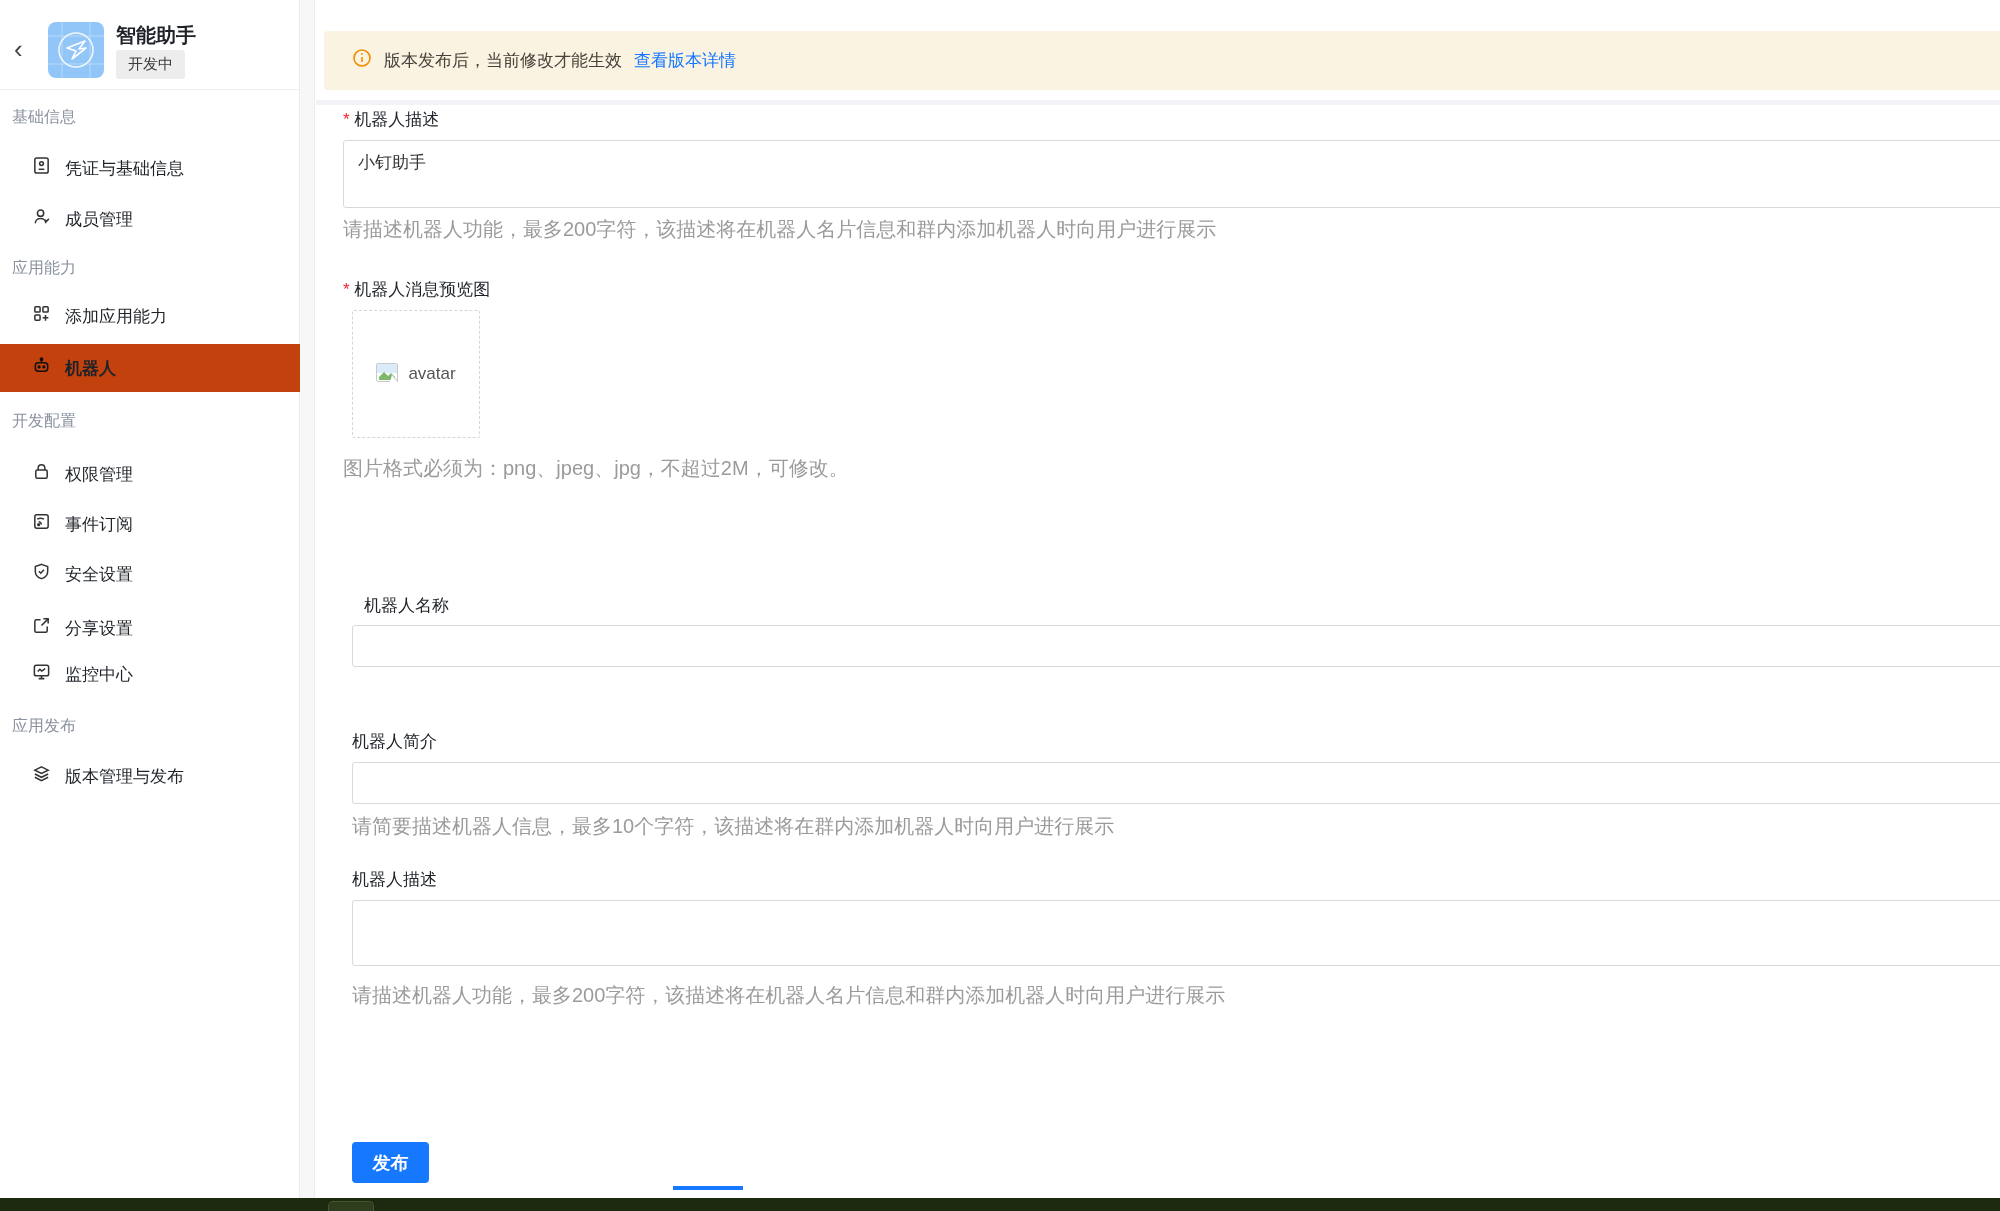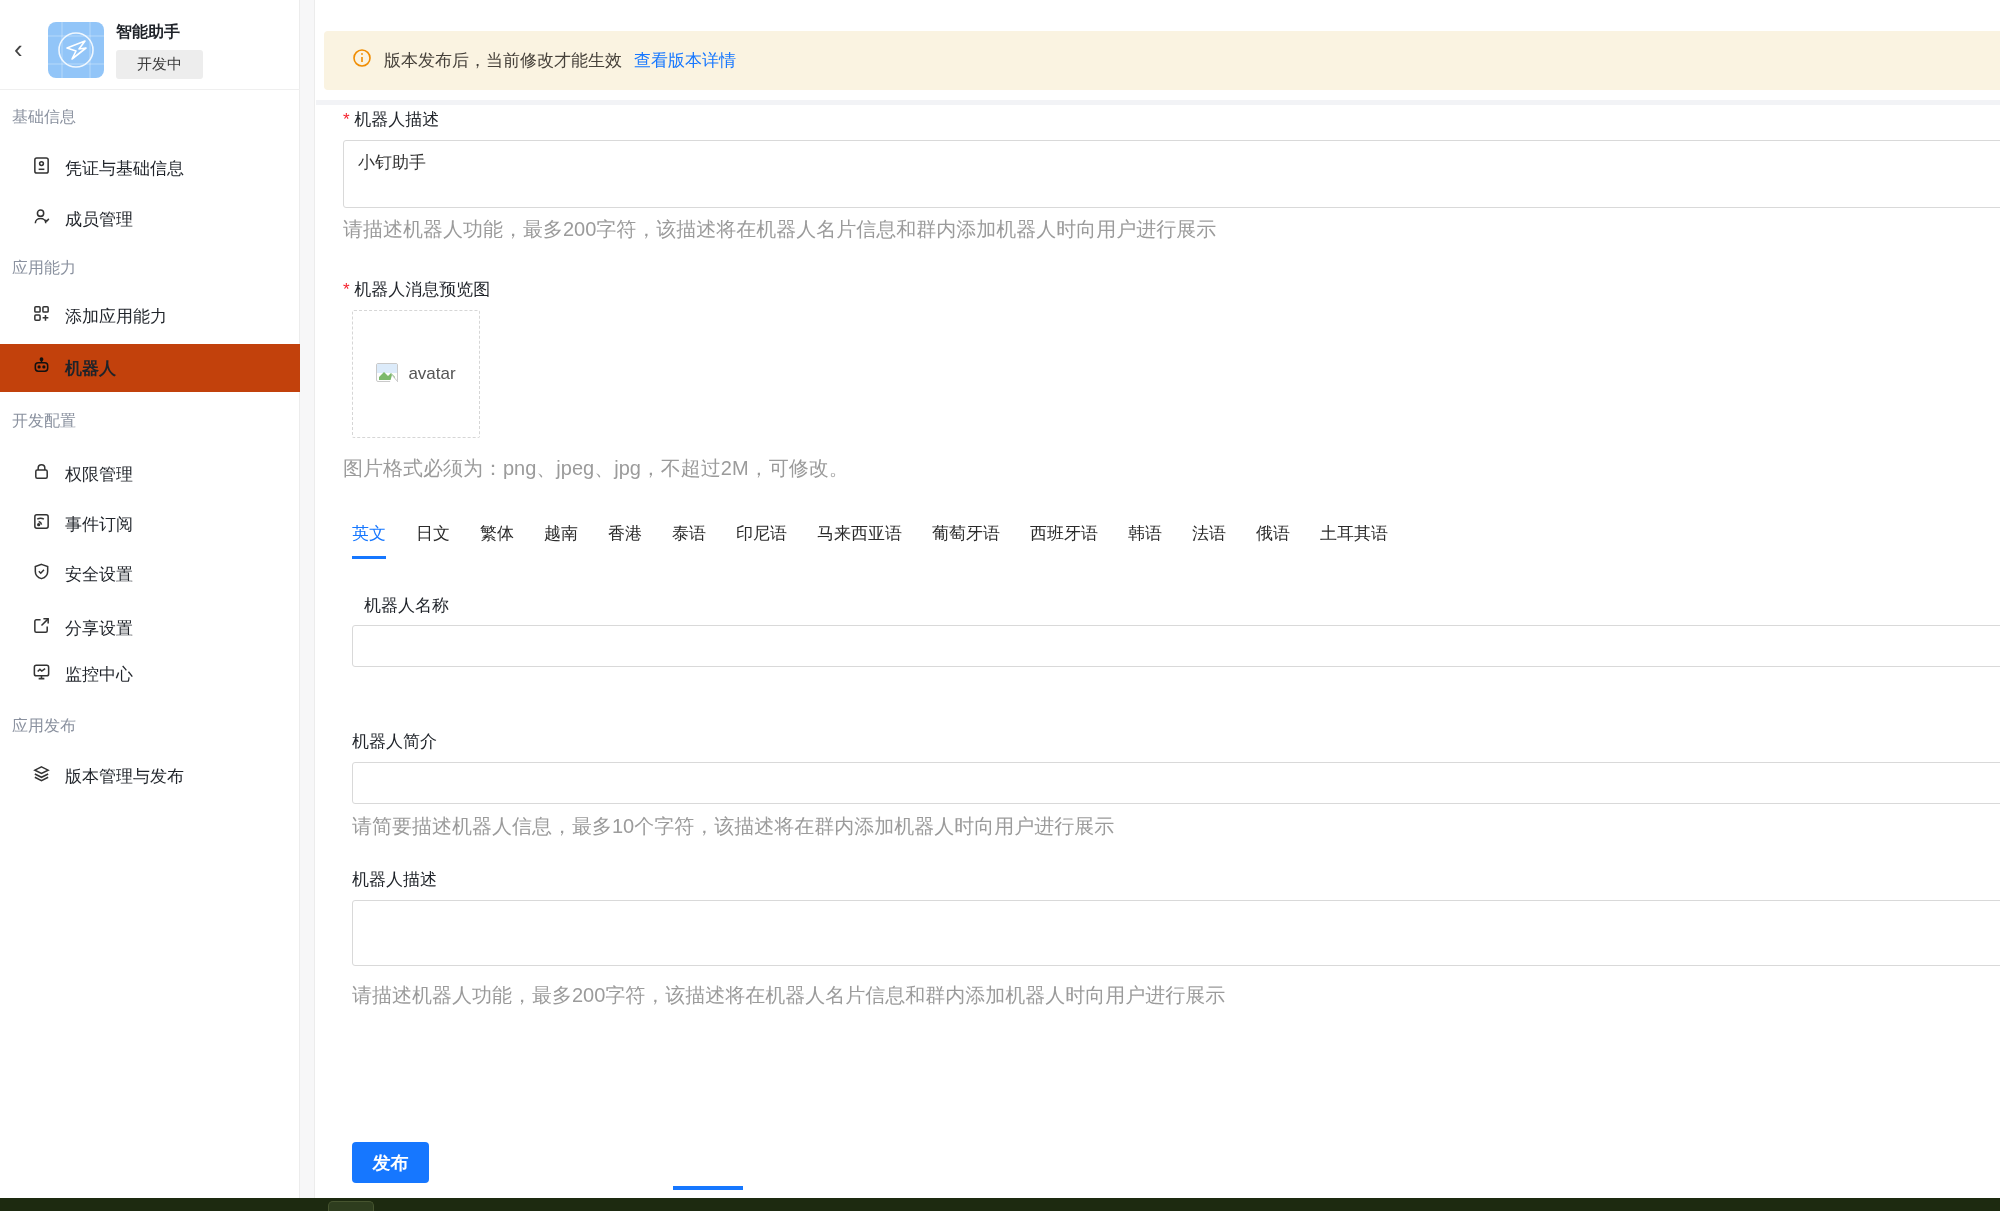--- a/index.html
+++ b/index.html
@@ -12,7 +12,7 @@
   .side-header { position:absolute; left:0; top:0; width:300px; height:90px; border-bottom:1px solid #efefef; }
   .back-btn { position:absolute; left:14px; top:36px; font-size:26px; color:#444; line-height:26px; cursor:pointer; }
   .app-logo { position:absolute; left:48px; top:22px; width:56px; height:56px; border-radius:8px; background:#92c5f8; overflow:hidden; }
-  .app-name { position:absolute; left:116px; top:22px; font-size:16px; font-weight:bold; color:#1f2329; }
+  .app-name { position:absolute; left:116px; top:22px; font-size:20px; font-weight:bold; color:#1f2329; }
   .app-badge { position:absolute; left:116px; top:50px; background:#ededed; color:#3c3c3c; font-size:15px; padding:5px 21px; border-radius:3px; }
   .sec-label { position:absolute; left:12px; font-size:16px; color:#8a919f; }
   .nav-item { position:absolute; left:0; width:300px; height:48px; display:flex; align-items:center; gap:14px; padding-left:32px; cursor:pointer; color:#1f2329; font-size:17px; }

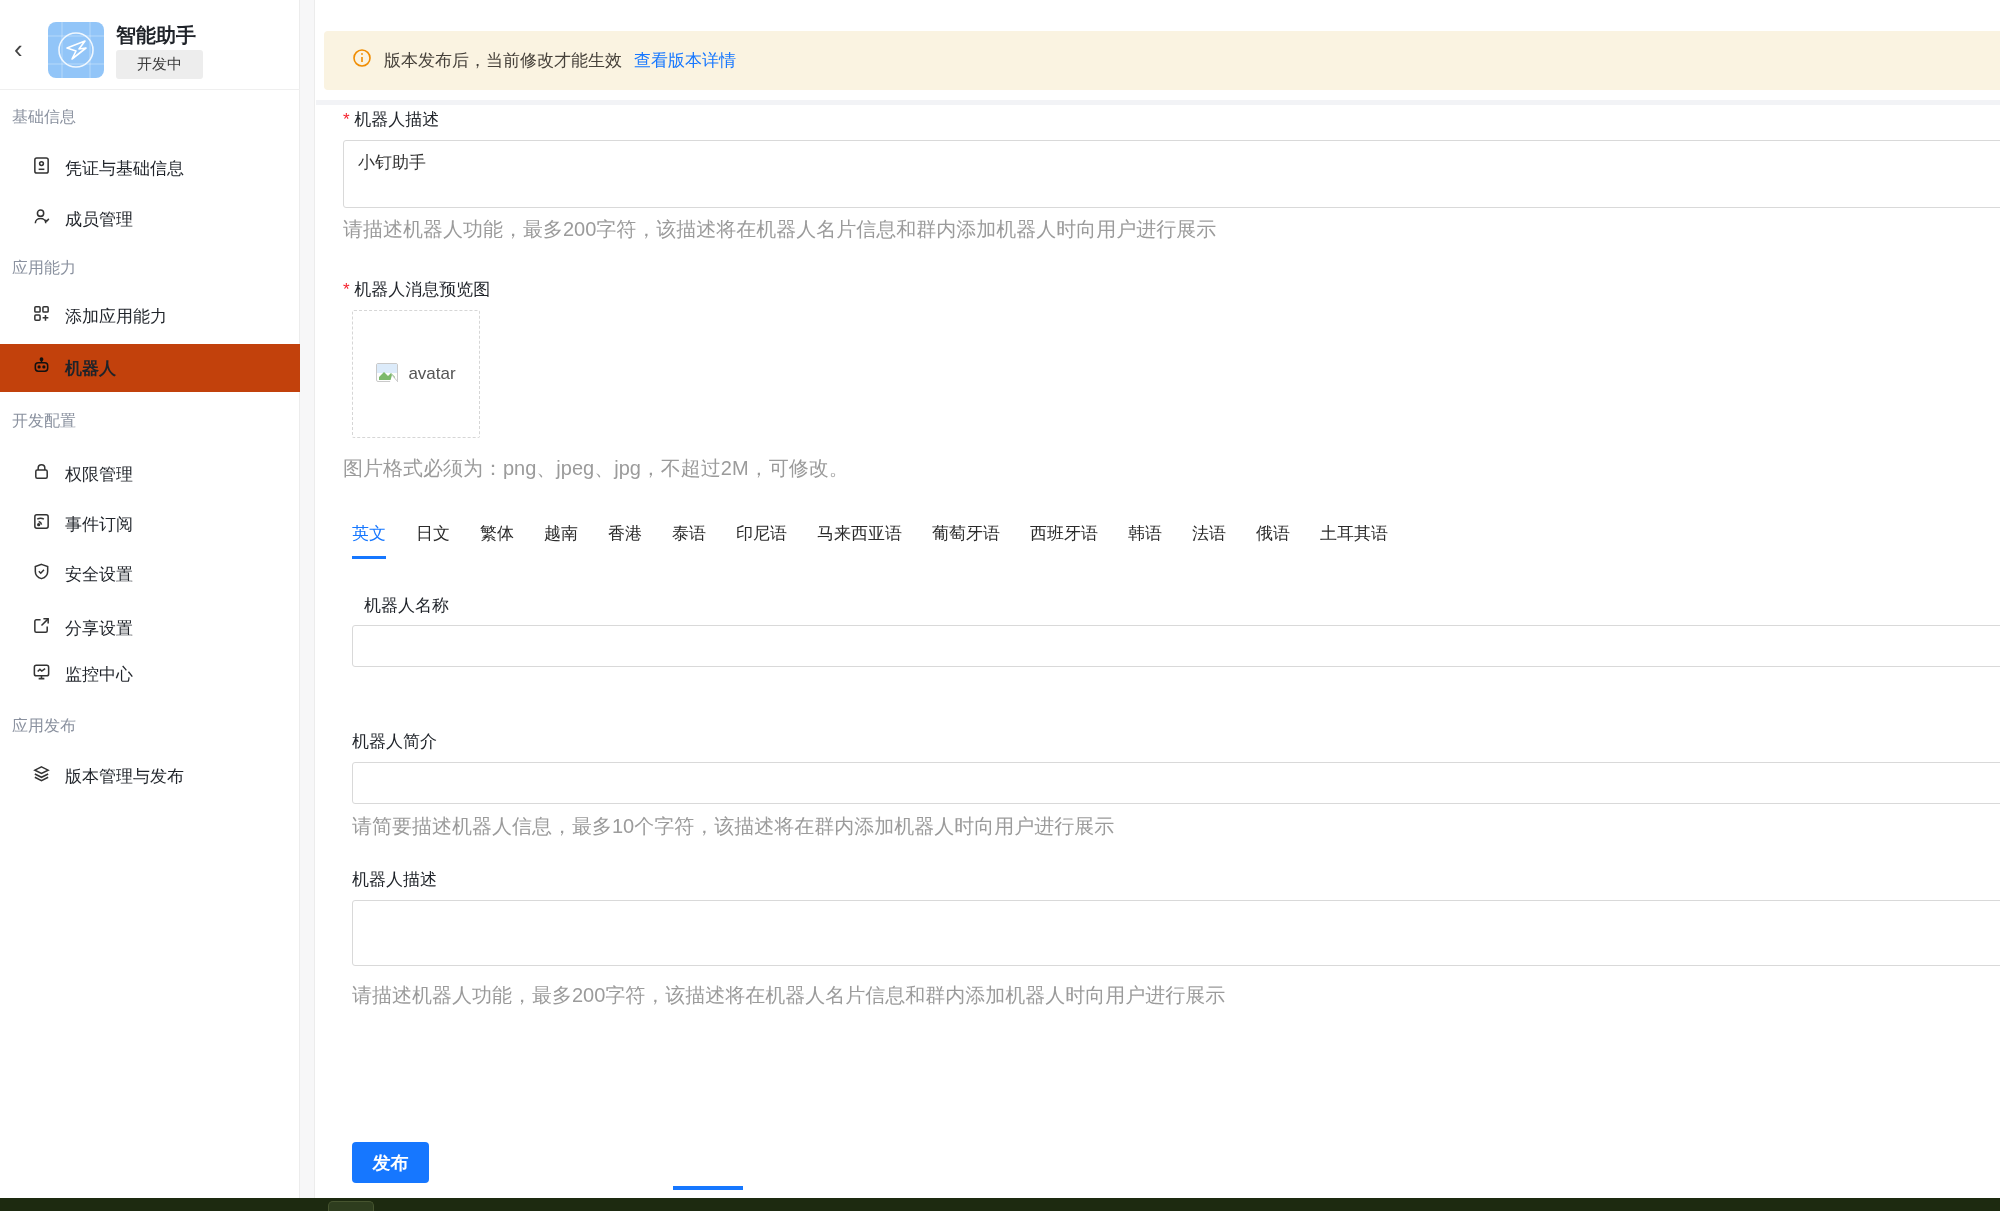--- a/index.html
+++ b/index.html
@@ -13,7 +13,7 @@
   .back-btn { position:absolute; left:14px; top:36px; font-size:26px; color:#444; line-height:26px; cursor:pointer; }
   .app-logo { position:absolute; left:48px; top:22px; width:56px; height:56px; border-radius:8px; background:#92c5f8; overflow:hidden; }
   .app-name { position:absolute; left:116px; top:22px; font-size:20px; font-weight:bold; color:#1f2329; }
-  .app-badge { position:absolute; left:116px; top:50px; background:#ededed; color:#3c3c3c; font-size:15px; padding:5px 21px; border-radius:3px; }
+  .app-badge { position:absolute; left:116px; top:50px; background:#ededed; color:#3c3c3c; font-size:15px; padding:5px 12px; border-radius:3px; }
   .sec-label { position:absolute; left:12px; font-size:16px; color:#8a919f; }
   .nav-item { position:absolute; left:0; width:300px; height:48px; display:flex; align-items:center; gap:14px; padding-left:32px; cursor:pointer; color:#1f2329; font-size:17px; }
   .nav-item.active { background:#c2410c; font-weight:bold; }

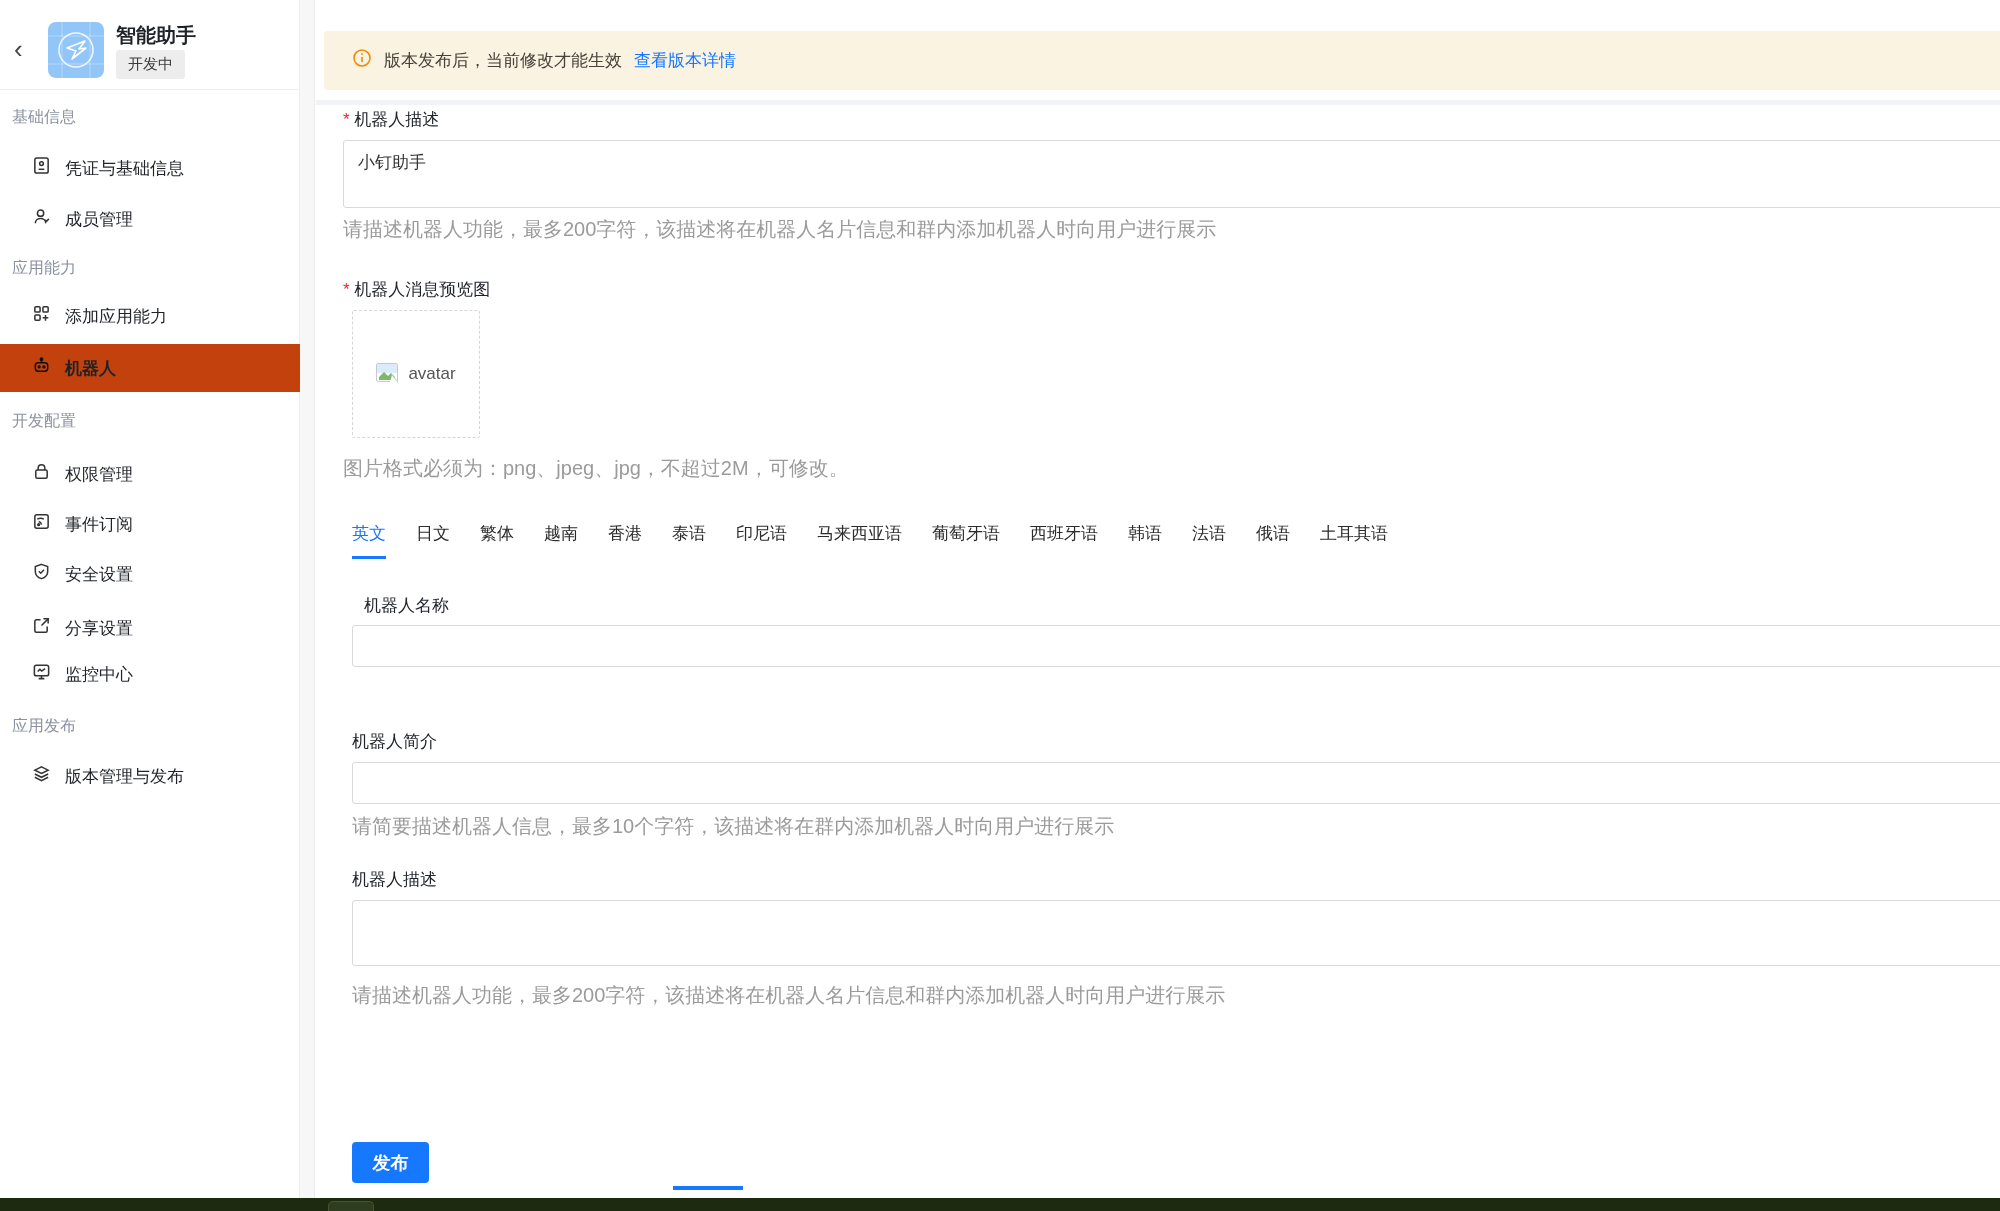--- a/index.html
+++ b/index.html
@@ -225,22 +225,6 @@
     </div>
     <div class="f-helper" style="top:455px">图片格式必须为：png、jpeg、jpg，不超过2M，可修改。</div>
 
-    <div class="tabs">
-      <span class="tab active">英文</span>
-      <span class="tab">日文</span>
-      <span class="tab">繁体</span>
-      <span class="tab">越南</span>
-      <span class="tab">香港</span>
-      <span class="tab">泰语</span>
-      <span class="tab">印尼语</span>
-      <span class="tab">马来西亚语</span>
-      <span class="tab">葡萄牙语</span>
-      <span class="tab">西班牙语</span>
-      <span class="tab">韩语</span>
-      <span class="tab">法语</span>
-      <span class="tab">俄语</span>
-      <span class="tab">土耳其语</span>
-    </div>
 
     <div class="f-label" style="top:594px;left:48px">机器人名称</div>
     <input class="f-input" style="top: 625px; height: 42px; left: 36px;" value="">

